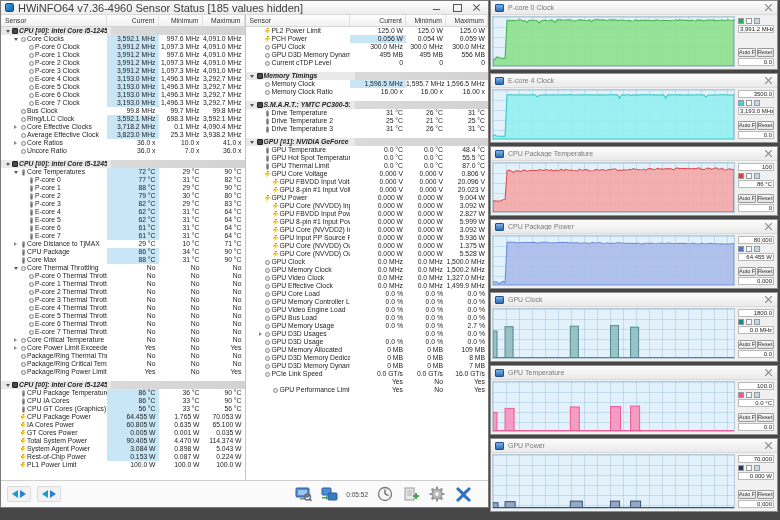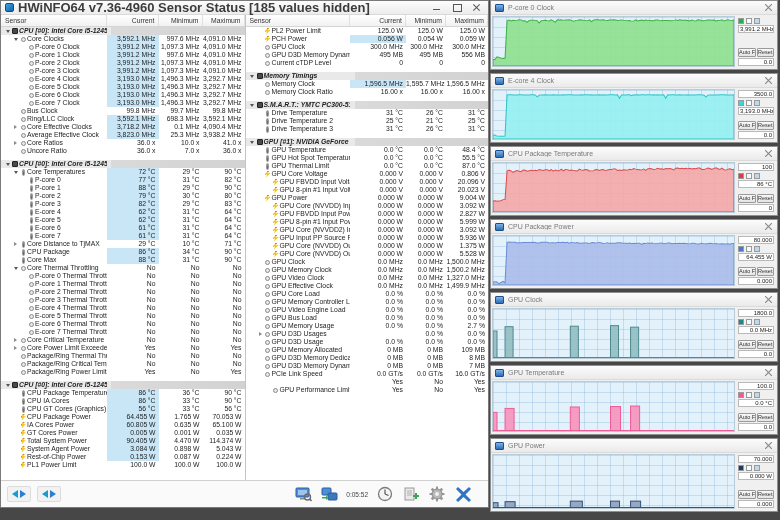--- a/index.html
+++ b/index.html
@@ -14,7 +14,7 @@
     padding:0 2px 0 4px;border-bottom:1px solid #d9d9d9;flex:none;}
   .app-icon{width:9px;height:9px;border-radius:2px;background:linear-gradient(135deg,#36a9e1,#1b5faa);
     border:1px solid #14487f;margin-right:4px;flex:none;}
-  .title-text{font-size:13px;color:#3c3c3c;white-space:nowrap;overflow:hidden;flex:1;font-weight:bold;}
+  .title-text{font-size:11px;color:#3c3c3c;white-space:nowrap;overflow:hidden;flex:1;}
   .win-btns{display:flex;align-items:center;gap:9px;padding:0 4px;flex:none;}
   .wb{width:11px;height:9px;position:relative;}
   .wb-min::after{content:"";position:absolute;left:2px;bottom:2px;width:7px;height:1px;background:#555;}

